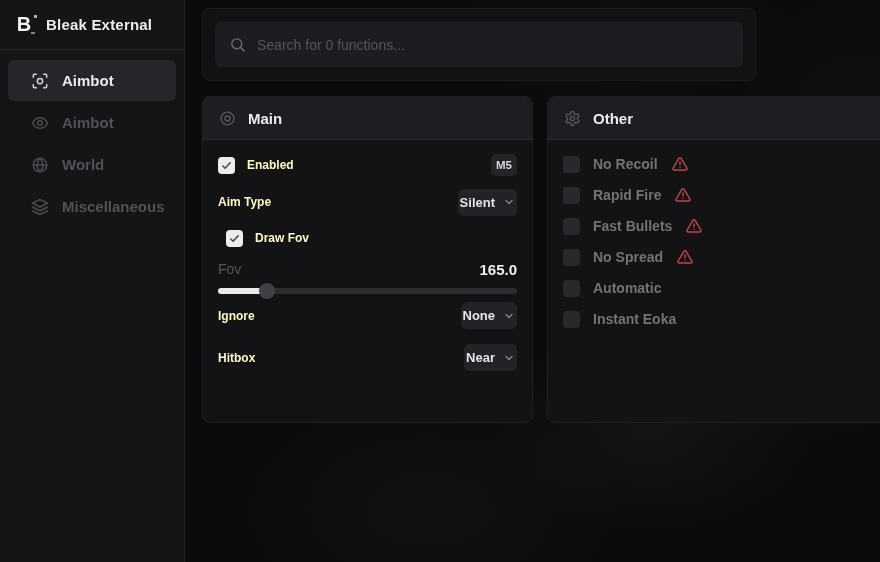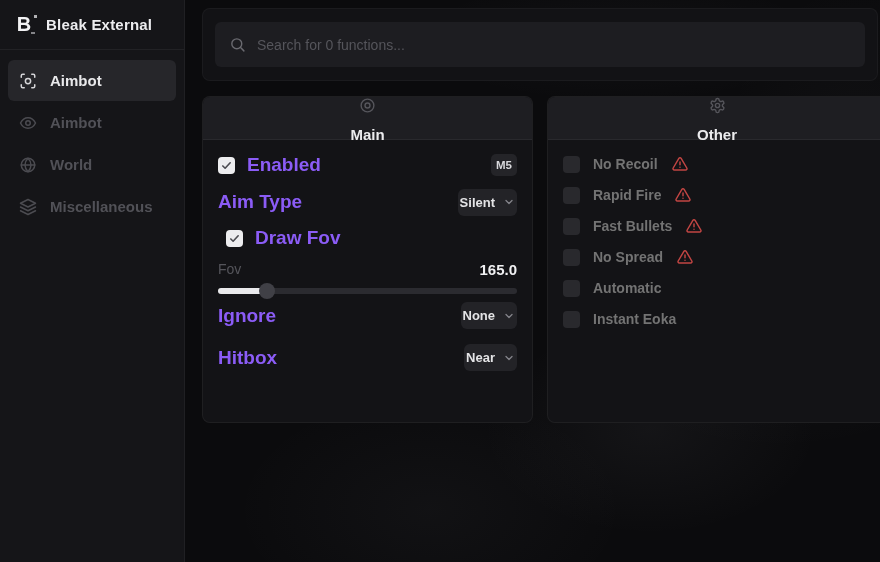--- a/index.html
+++ b/index.html
@@ -62,7 +62,7 @@
 
   
   .search-panel {
-    position:absolute; left:202px; top:8px; width:676px; height:73px;
+    position:absolute; left:202px; top:8px; width:554px; height:73px;
     background:#121215; border:1px solid rgba(255,255,255,0.04);
     border-radius:8px; z-index:1;
   }

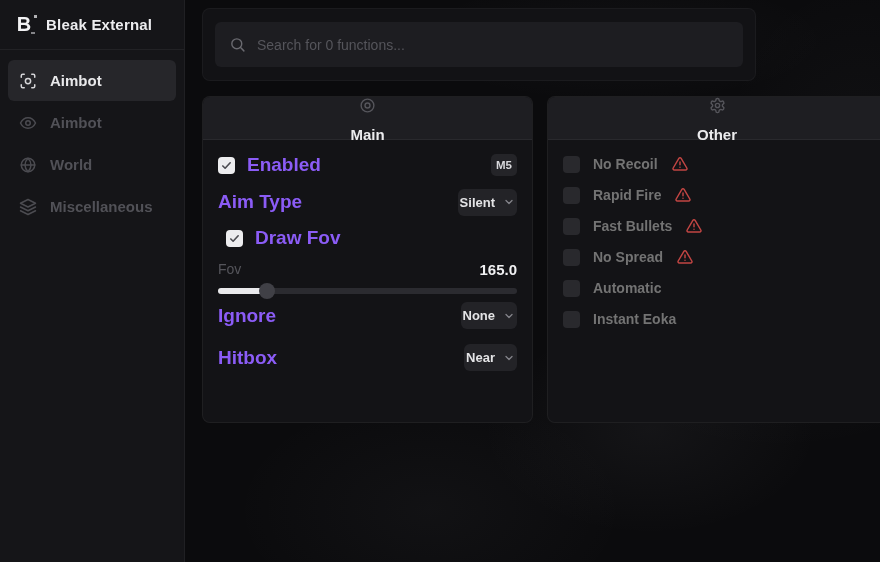--- a/index.html
+++ b/index.html
@@ -52,7 +52,7 @@
   .nav-item {
     height:41px; border-radius:6px;
     display:flex; align-items:center; gap:13px;
-    padding:0 11px; cursor:pointer;
+    padding:0 23px; cursor:pointer;
     color:#515157;
     margin-bottom:1px;
   }

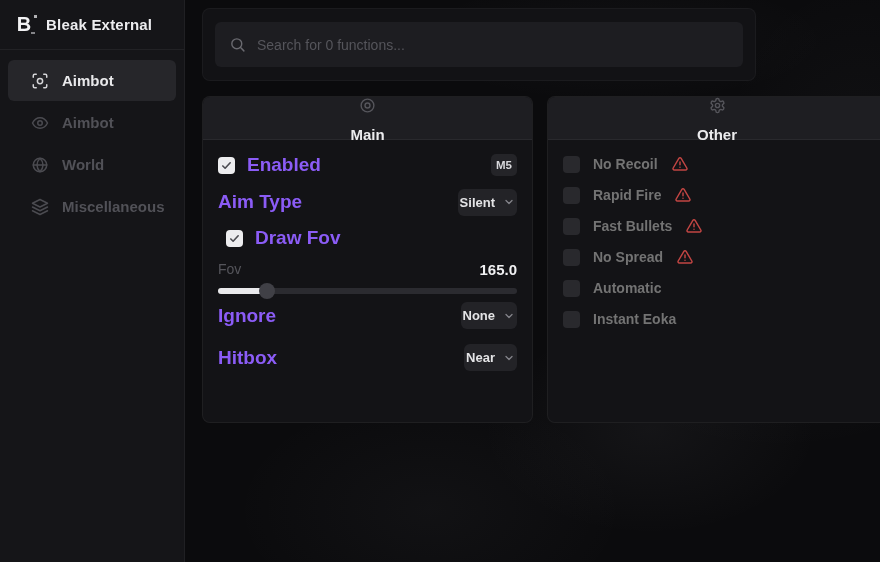--- a/index.html
+++ b/index.html
@@ -90,7 +90,7 @@
   .panel-header {
     height:43px; background:#1e1e22;
     border-bottom:1px solid rgba(255,255,255,0.05);
-    display:flex; align-items:center; gap:12px; padding:0 16px;flex-direction:column;
+    display:flex; align-items:center; gap:12px; padding:0 16px;
   }
   .panel-header .hdr-icon { display:flex; color:#55555b; }
   .panel-title { font-size:15px; font-weight:700; color:#ececee; }

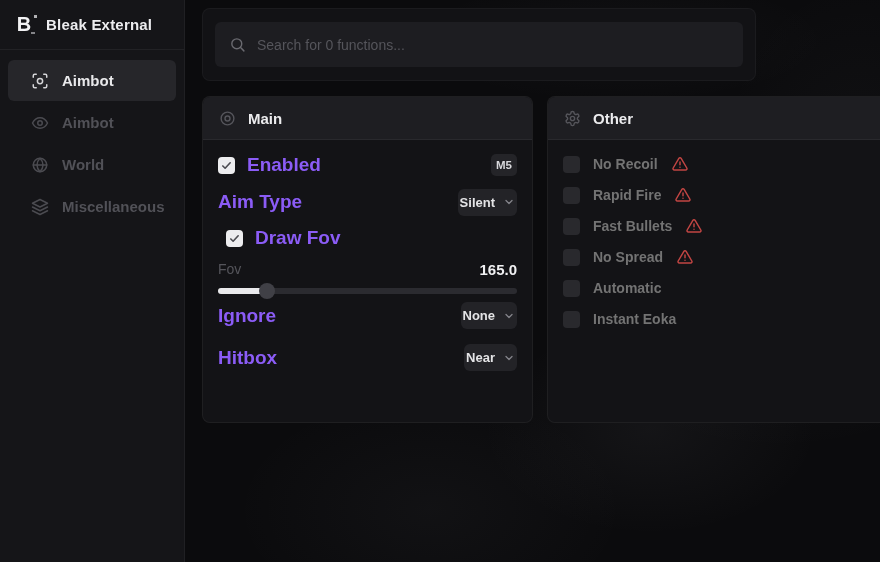--- a/index.html
+++ b/index.html
@@ -99,7 +99,7 @@
   
   .row { display:flex; align-items:center; justify-content:space-between; }
   .check-group { display:flex; align-items:center; gap:12px; }
-  .lbl { font-size:19px; font-weight:600; color:#8b5cf6; }
+  .lbl { font-size:12px; font-weight:600; color:#fef9c3; }
   .dim { font-size:14px; font-weight:500; color:#55555b; }
 
   .checkbox {

